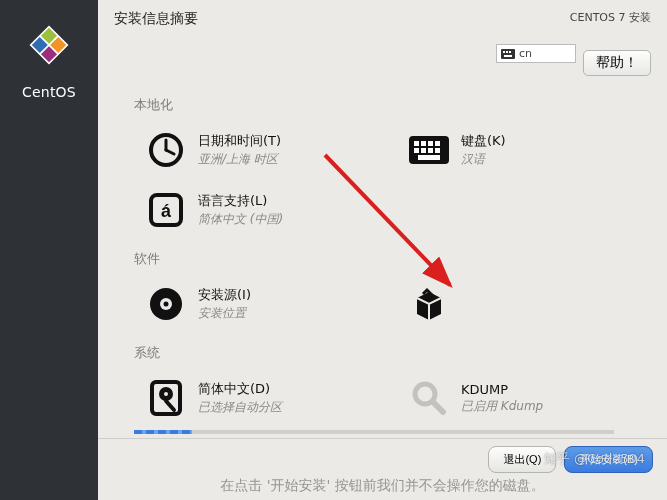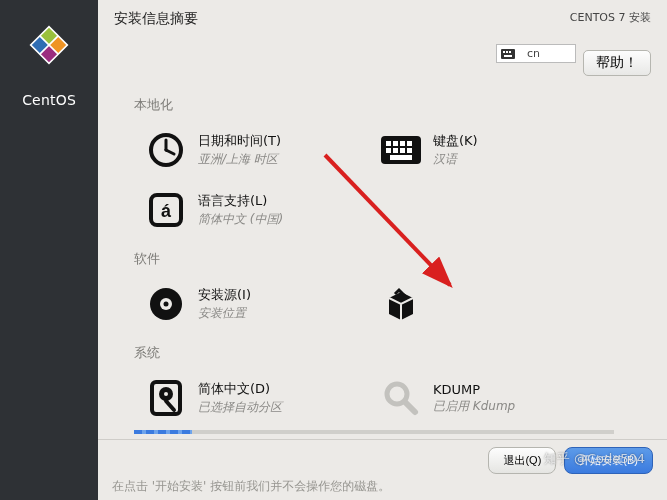--- a/index.html
+++ b/index.html
@@ -37,7 +37,7 @@
 .right-top { text-align: right; font-size: 11px; color: #444; }
 .lang-row { display: flex; align-items: center; gap: 7px; margin-top: 6px; justify-content: flex-end; }
 .kbd-ind {
-  display: flex; align-items: center; gap: 12px;
+  display: flex; align-items: center; gap: 4px;
   background: #fff; border: 1px solid #bbb;
   padding: 2px 8px 2px 4px;
   font-size: 11px; min-width: 80px;

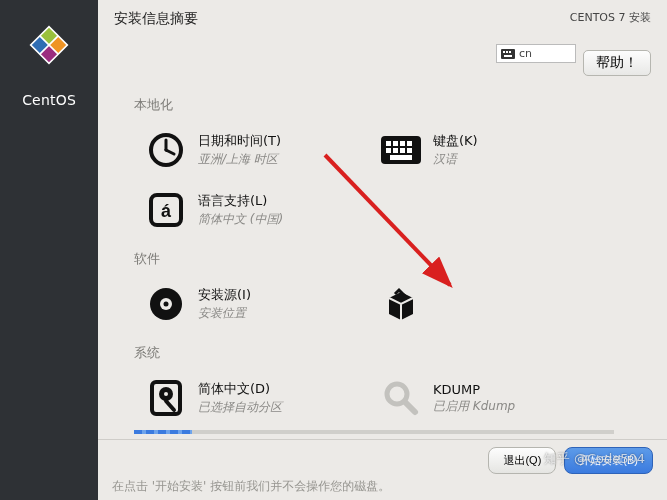--- a/index.html
+++ b/index.html
@@ -19,8 +19,8 @@
   display: flex; flex-direction: column; align-items: center;
 }
 .logo-wrap {
-  display: flex; flex-direction: column; align-items: flex-end;
-  gap: 20px;
+  display: flex; flex-direction: column; align-items: center;
+  gap: 12px;
 }
 .logo-svg { width: 54px; height: 54px; }
 .logo-text { color: #fff; font-size: 14px; letter-spacing: .2px; }

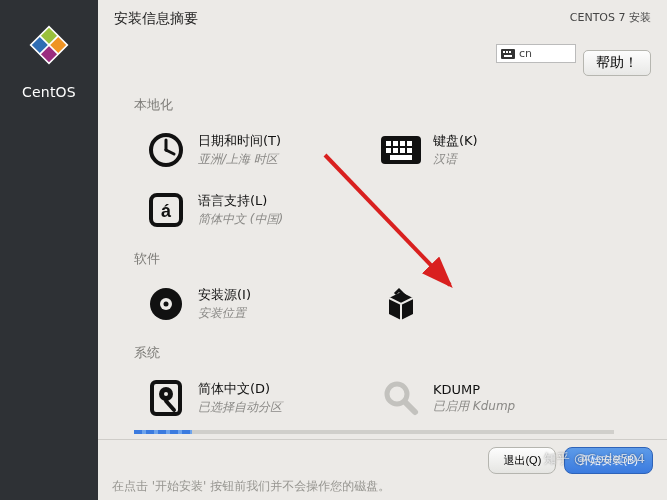--- a/index.html
+++ b/index.html
@@ -56,7 +56,7 @@
   margin: 10px 0 6px 0;
 }
 .grid {
-  display: flex;  align-items: center;
+  display: flex; gap: 28px; align-items: center;
 }
 .item {
   display: flex; align-items: center; gap: 10px;

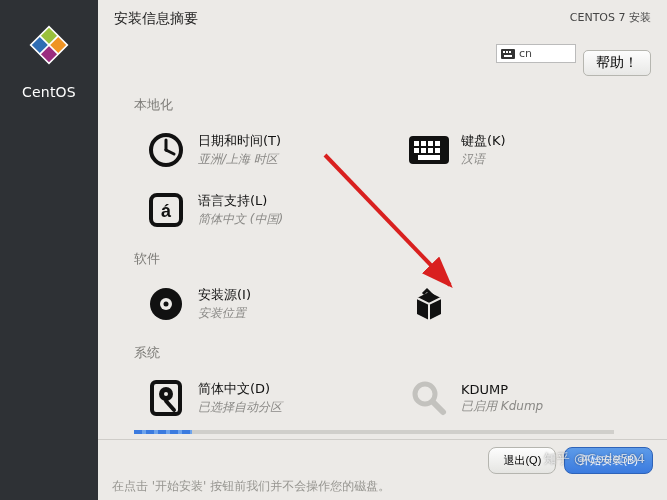--- a/index.html
+++ b/index.html
@@ -95,7 +95,7 @@
   border-color: #2e63b8; color: #fff;
 }
 .hint {
-  text-align: left; font-size: 12px; color: #969590;
+  text-align: center; font-size: 14px; color: #969590;
   margin-top: 4px;
 }
 .arrow-svg { position: absolute; left: 315px; top: 145px; pointer-events: none; }

